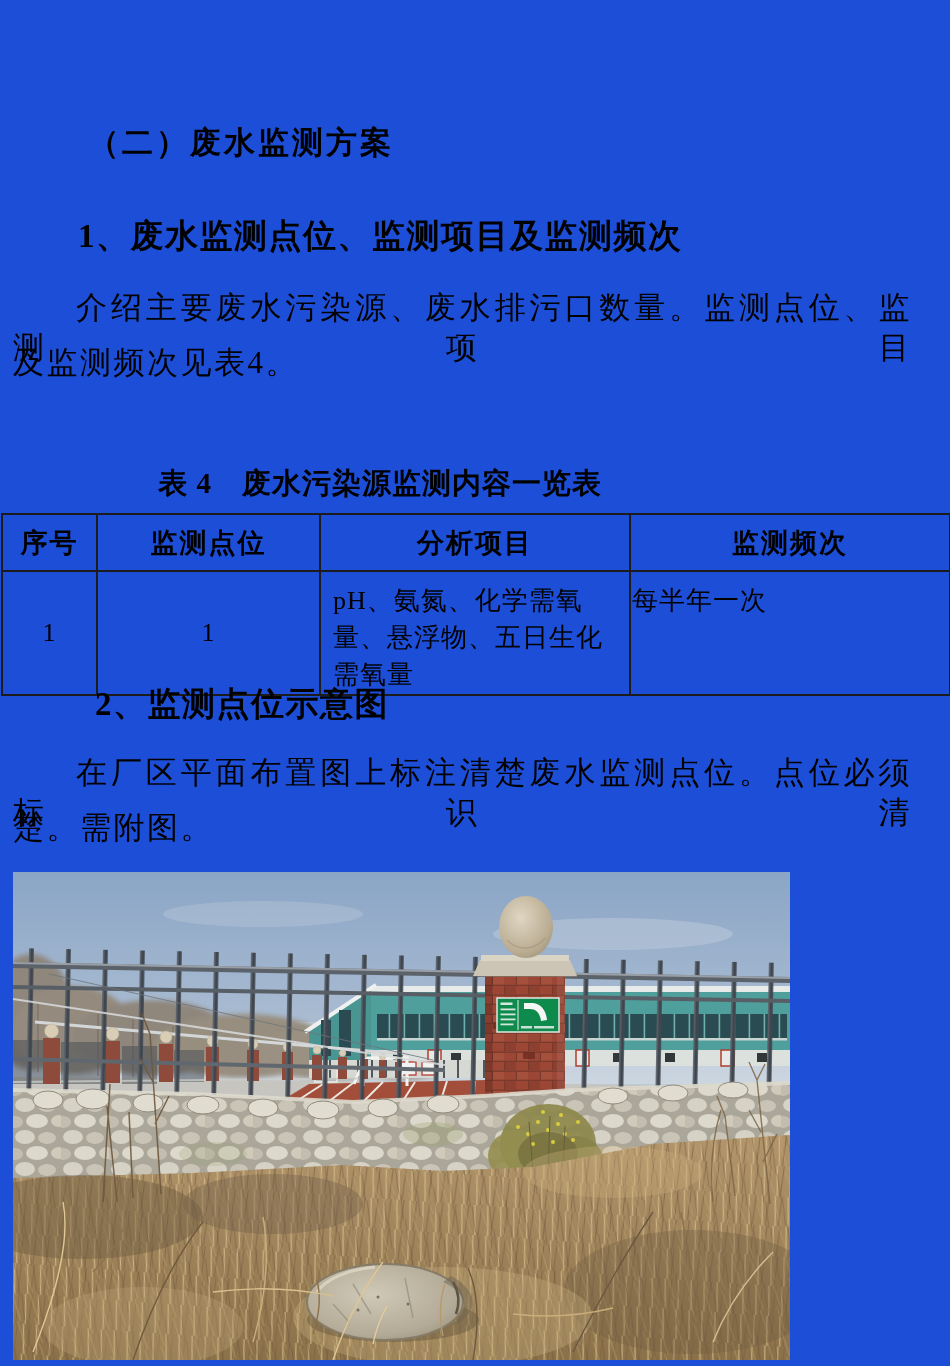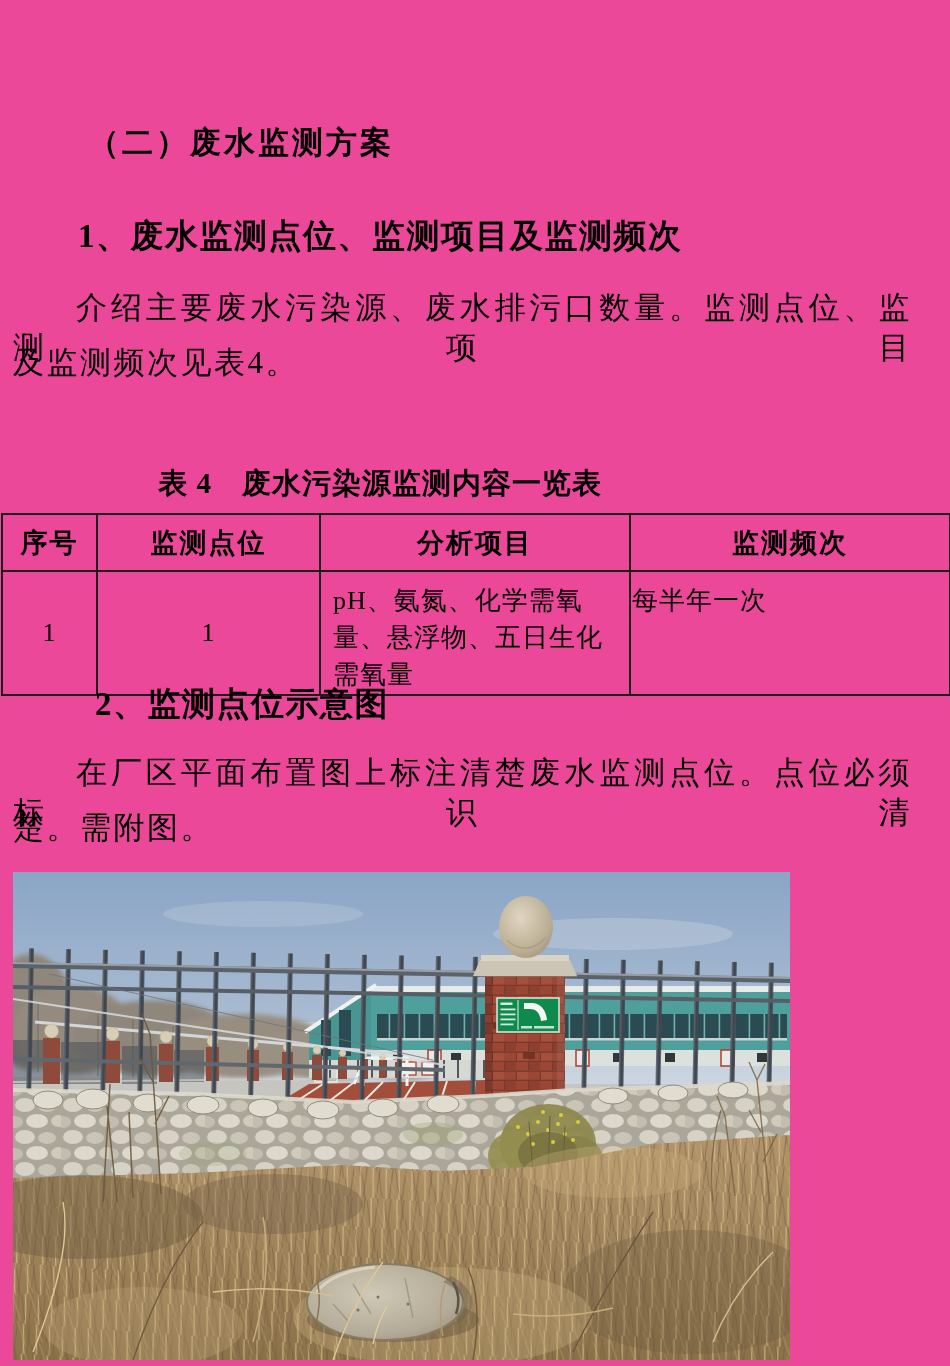--- a/index.html
+++ b/index.html
@@ -4,7 +4,7 @@
 <style>
   html,body{margin:0;padding:0;background:#ffffff;}
   body{width:950px;height:1366px;position:relative;font-family:"Liberation Serif",serif;color:#000;}
-  .page{position:absolute;inset:0;background:#ec4899;overflow:hidden;}
+  .page{position:absolute;inset:0;background:#1d4ed8;overflow:hidden;}
   .h{position:absolute;margin:0;font-weight:700;white-space:nowrap;}
   .h1{left:88px;top:122px;font-size:31px;letter-spacing:3px;}
   .h2{left:78px;top:214px;font-size:33px;letter-spacing:1.5px;}

